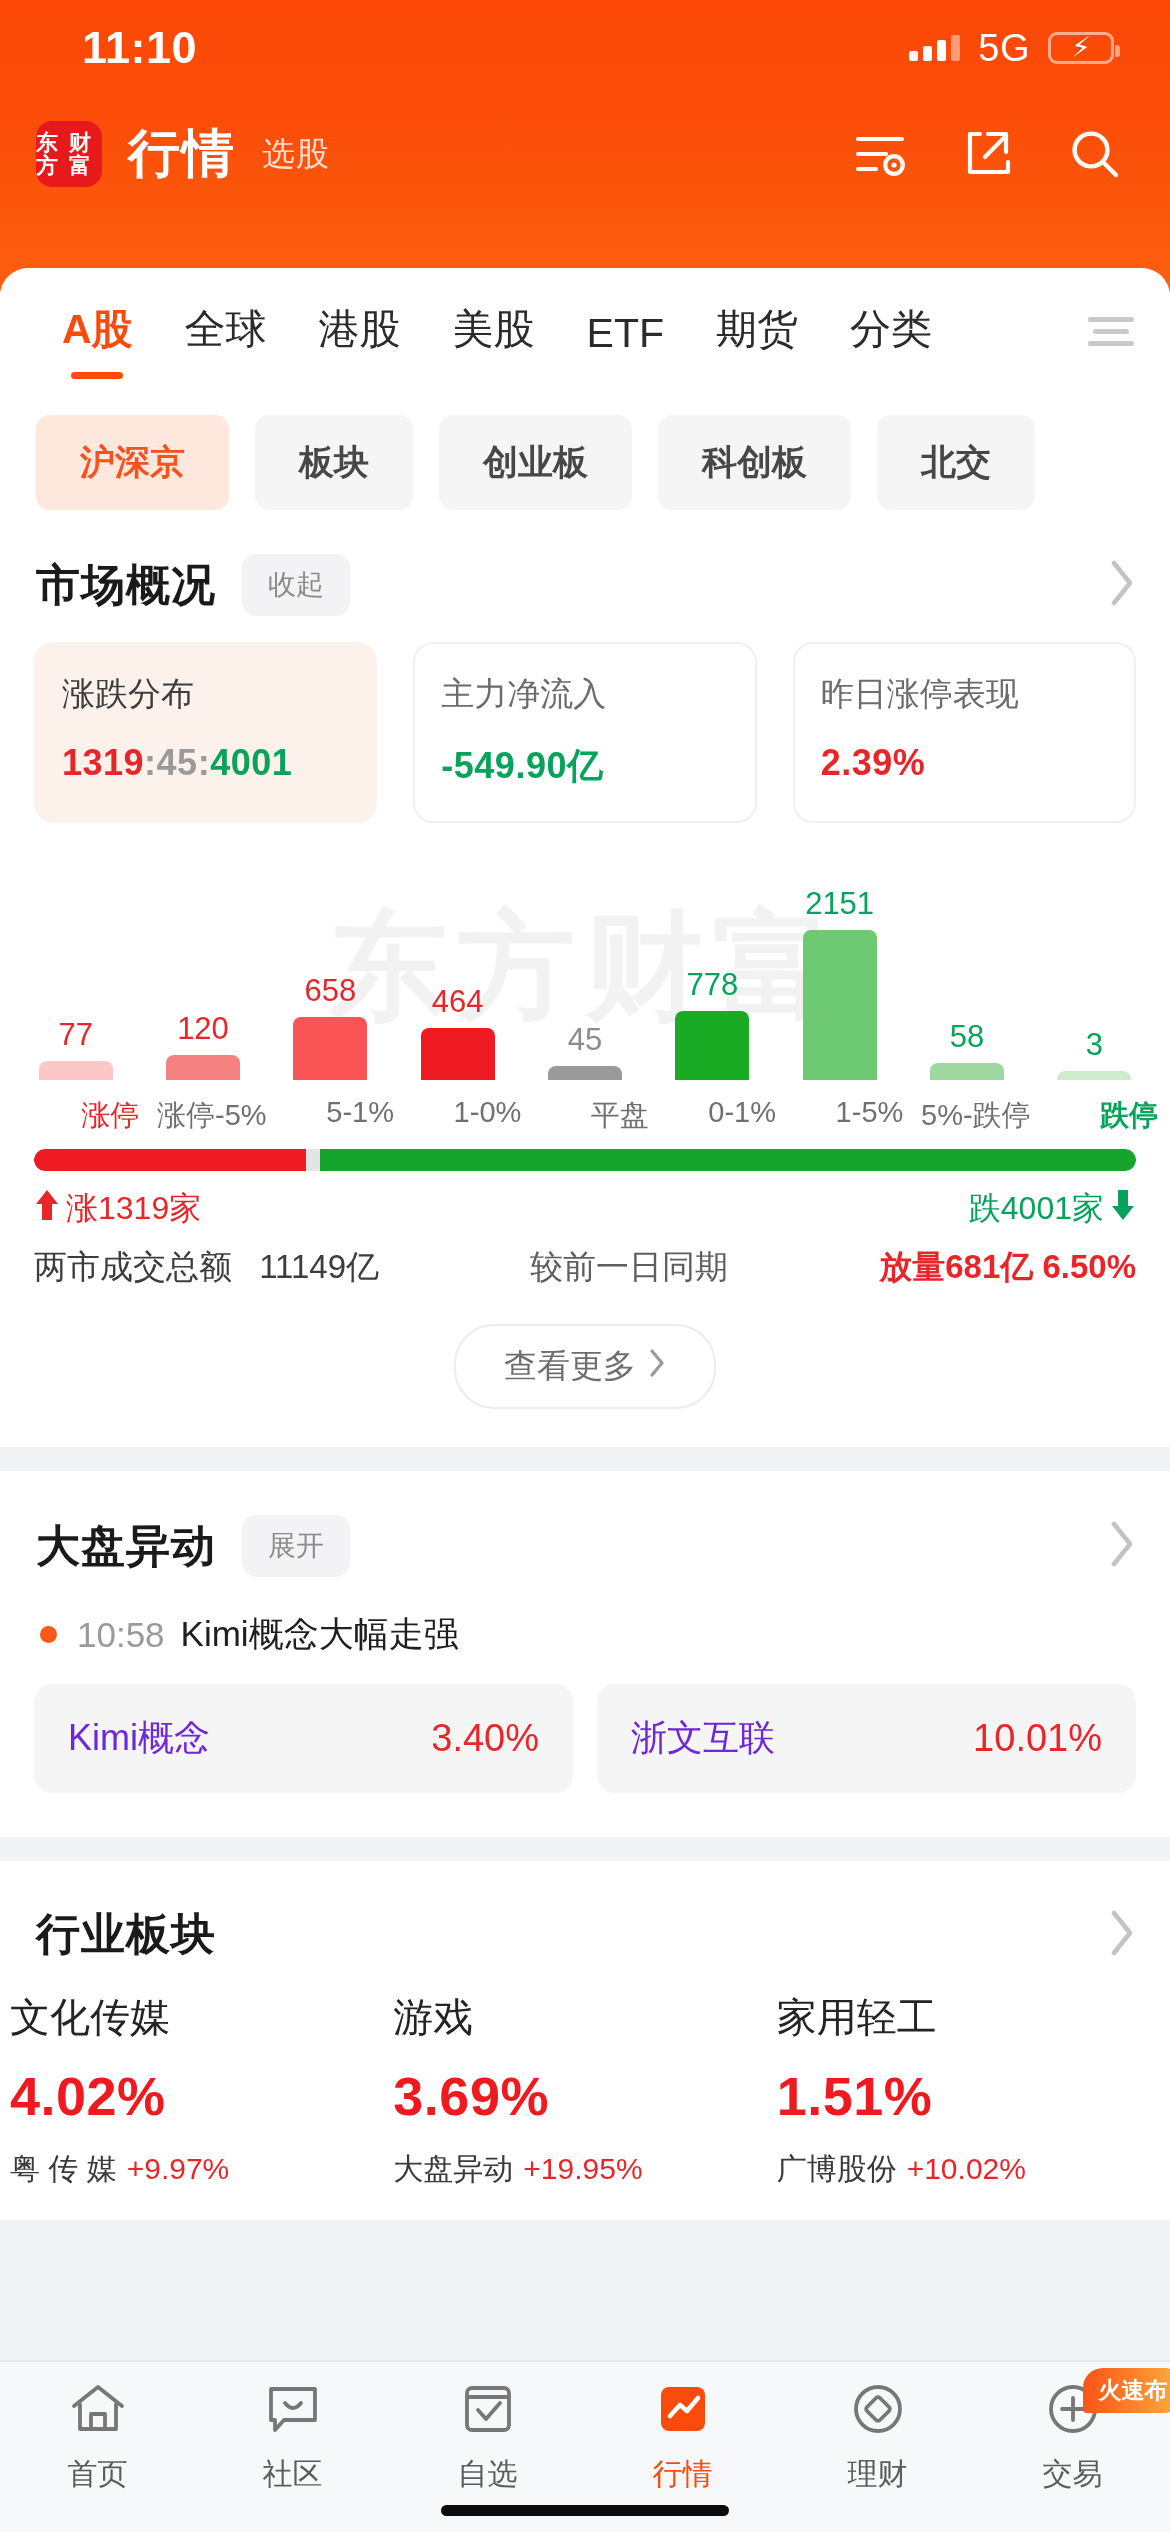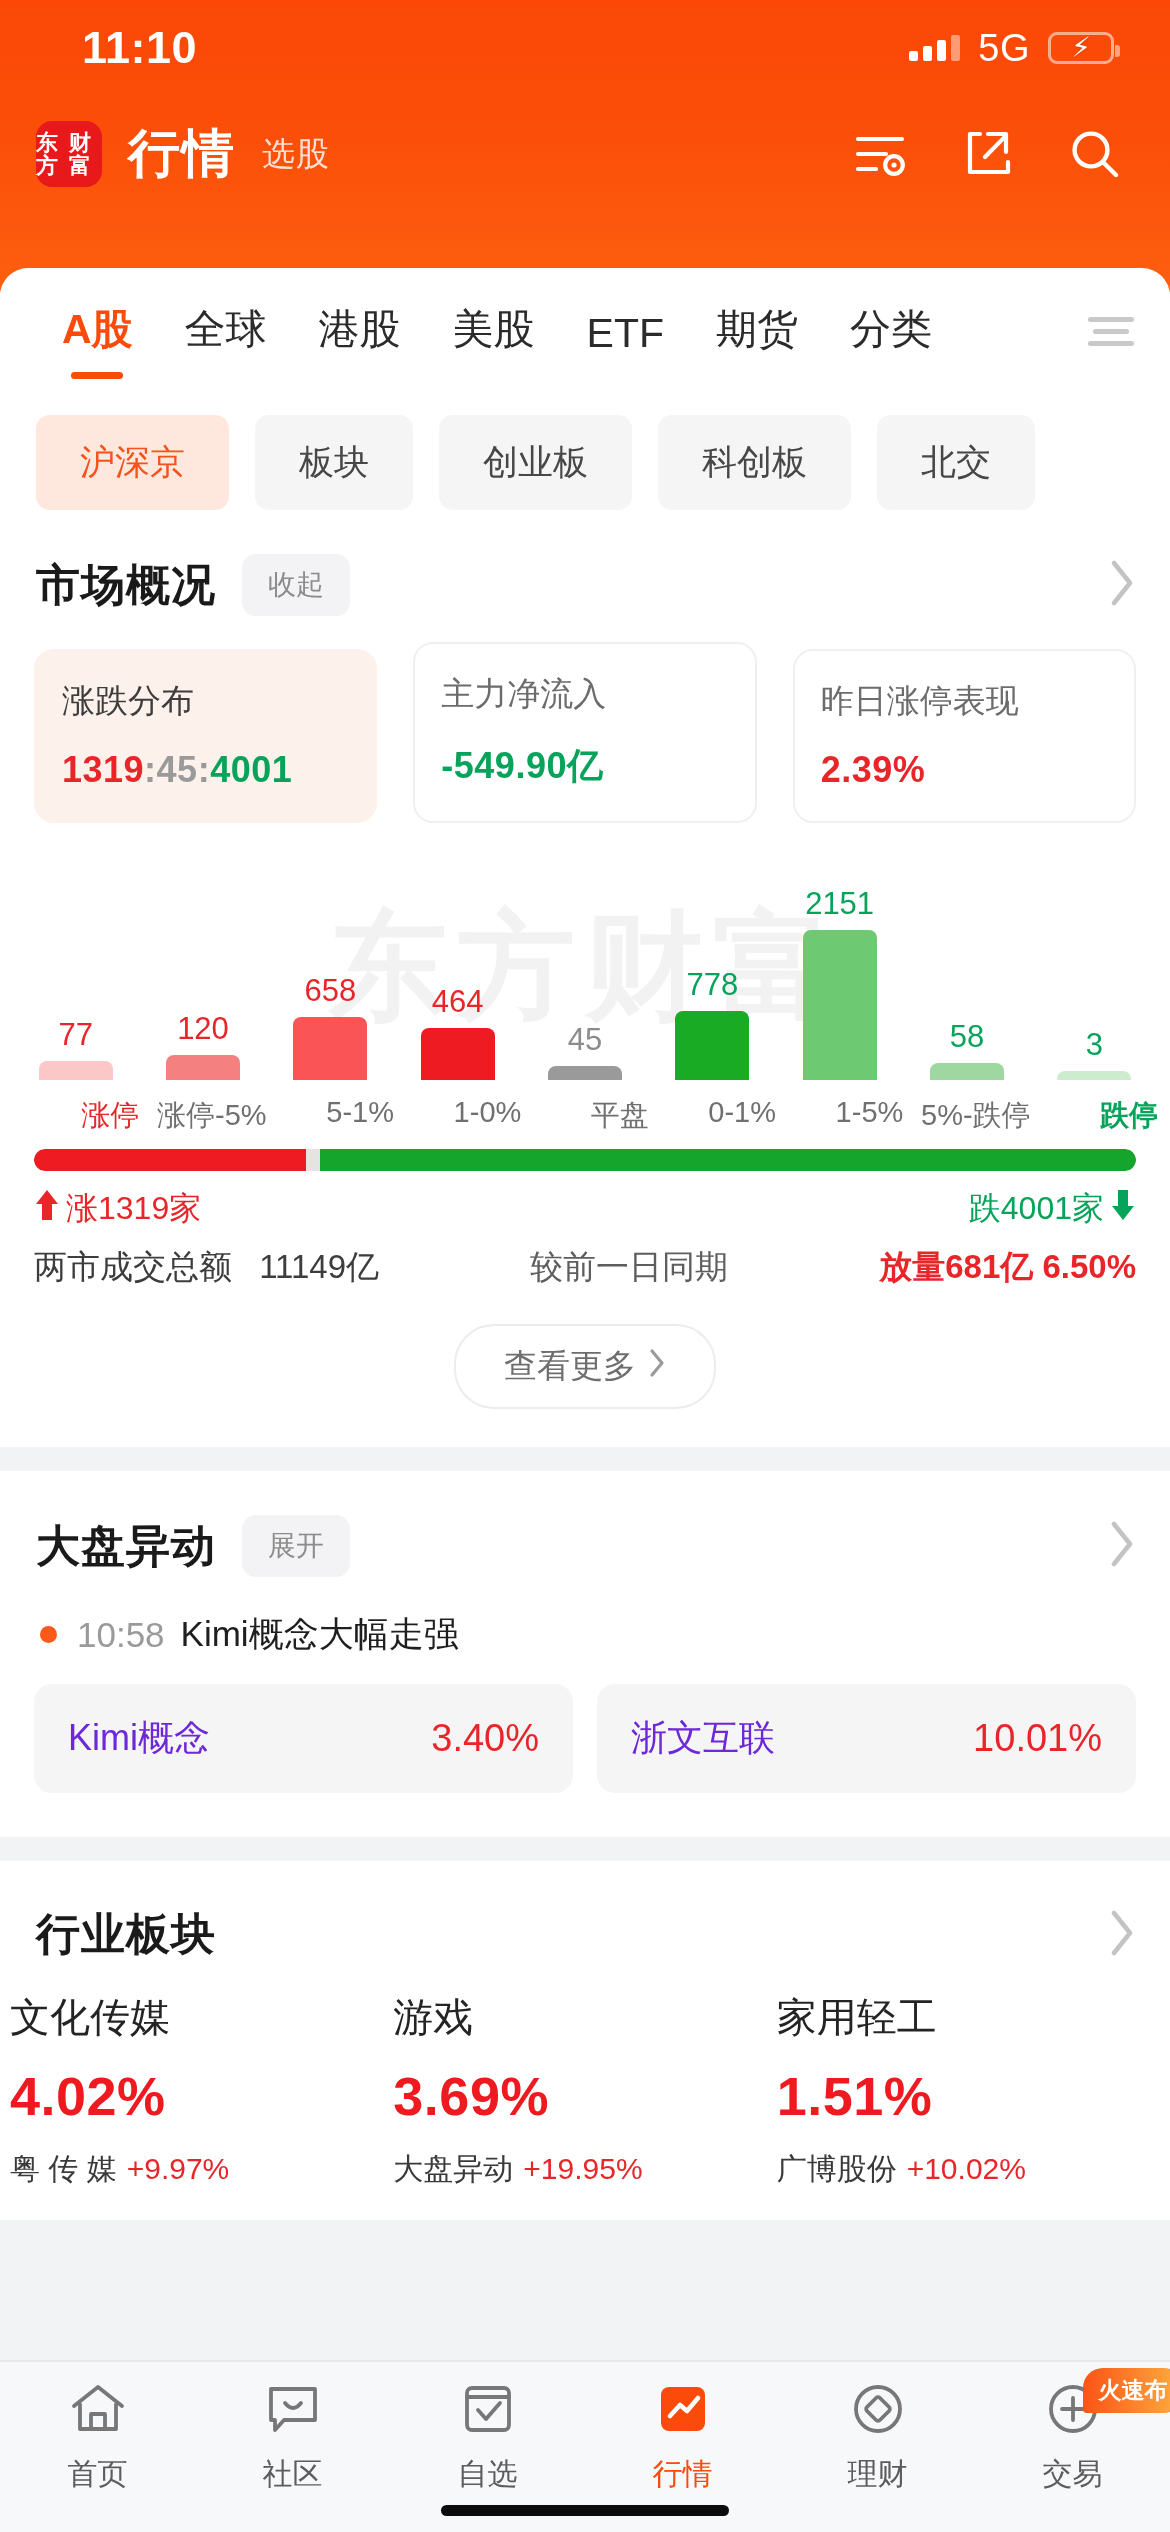--- a/index.html
+++ b/index.html
@@ -96,7 +96,7 @@
   }
   .chip{
     background:#f5f5f6; color:#474747; font-size:35px;
-    border-radius:14px; padding:24px 44px; white-space:nowrap; flex:none;
+    border-radius:14px; padding:24px 44px; white-space:nowrap; flex:none;font-weight:bold;
   }
   .chip.active{ background:#fee7dc; color:#f7521d; }
 

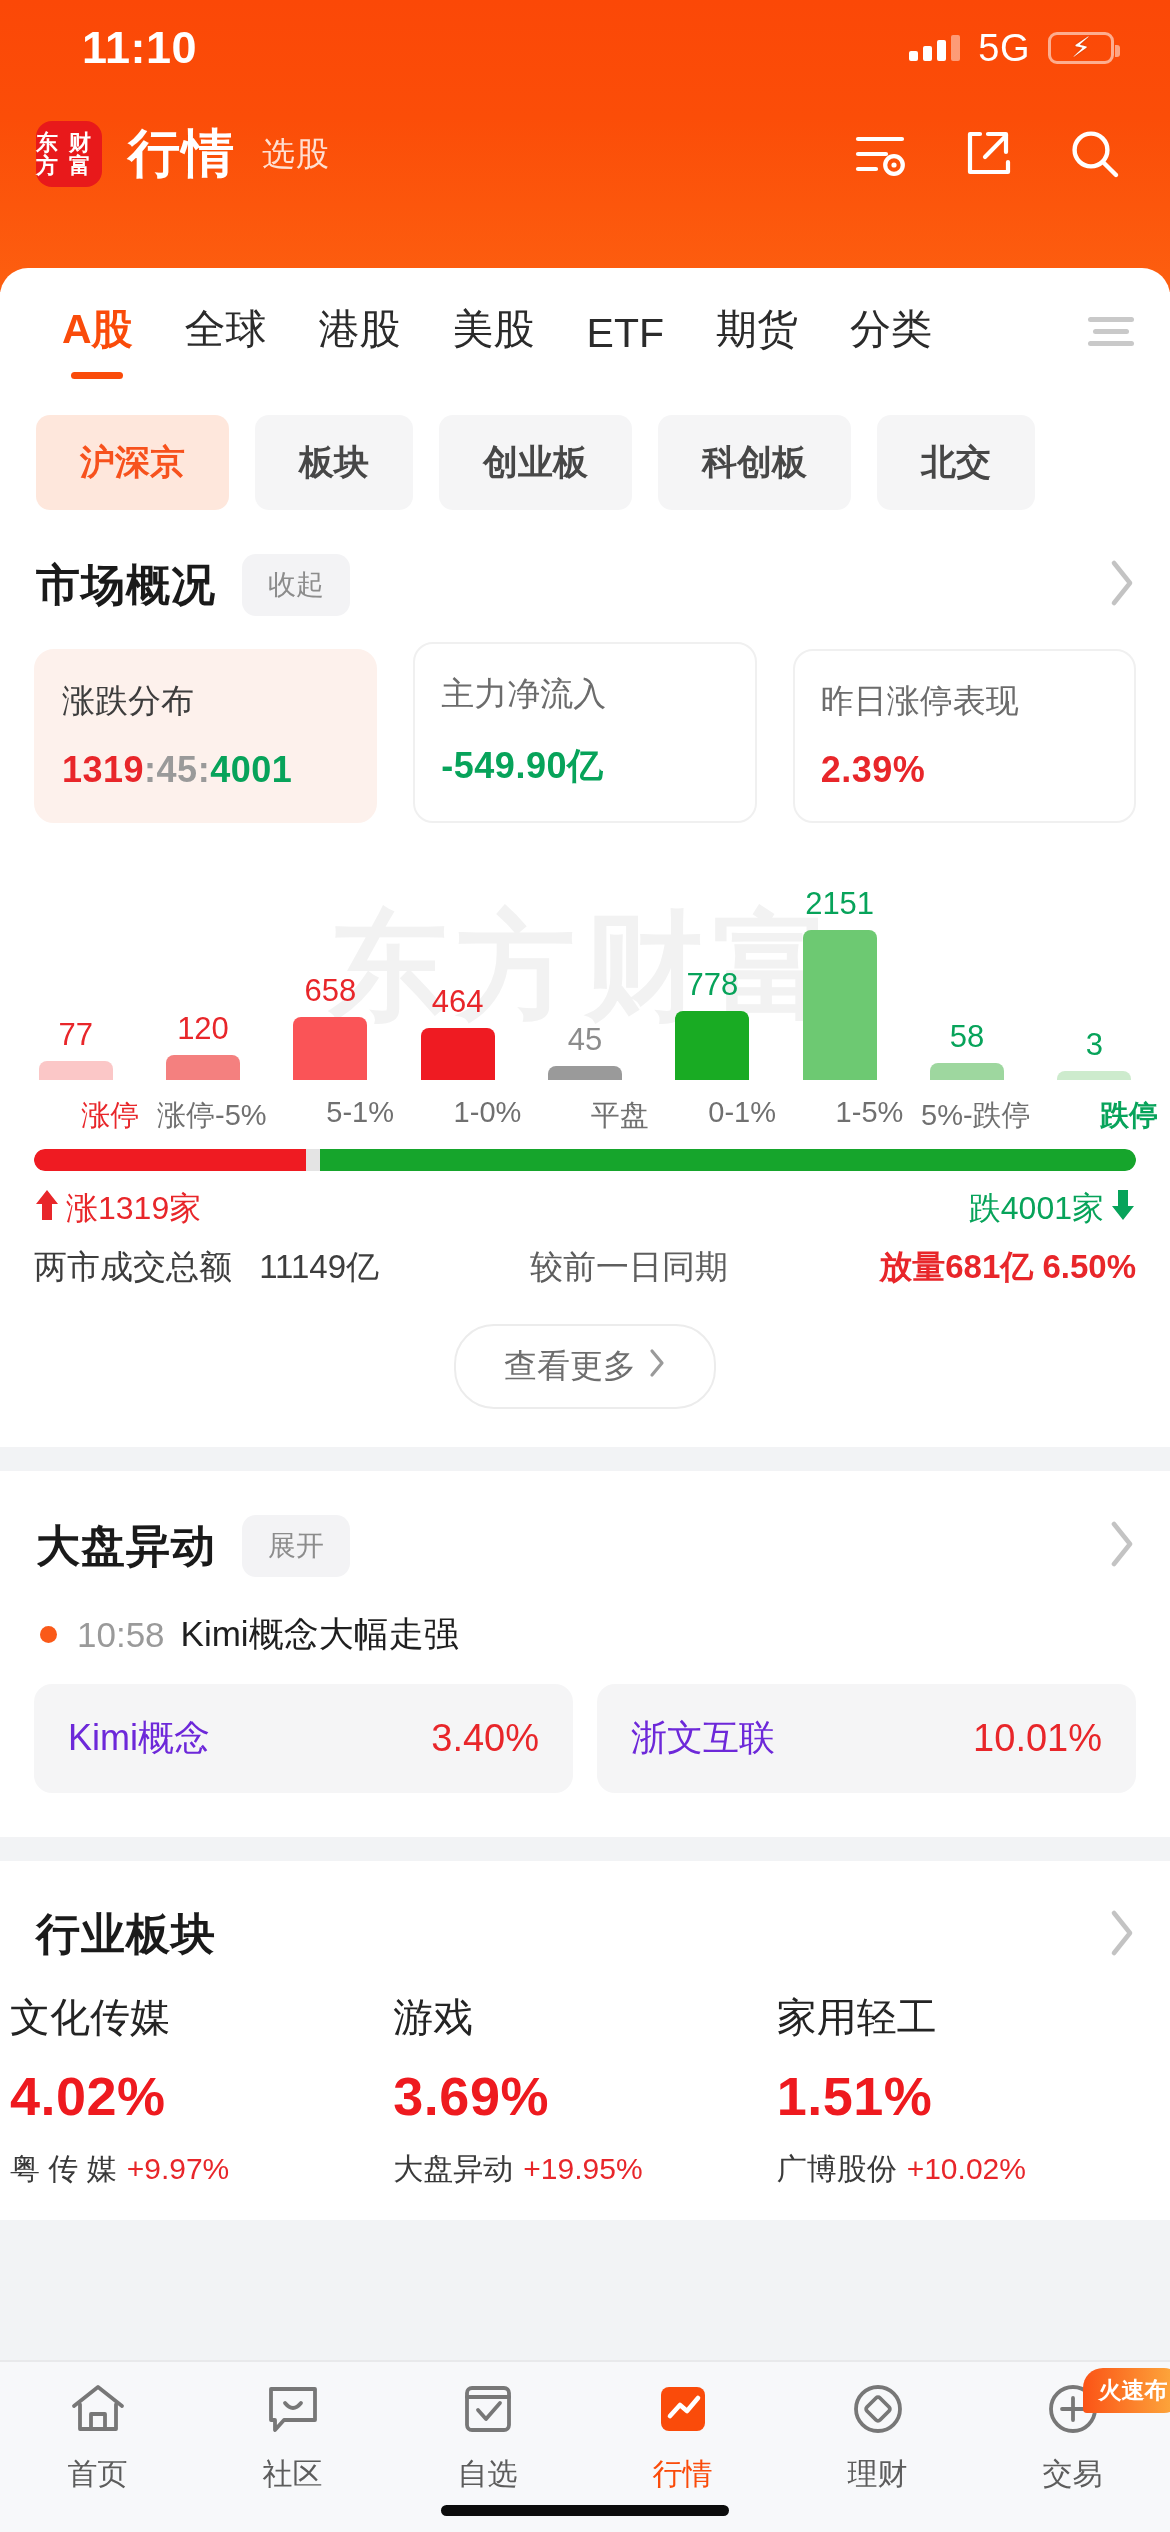--- a/index.html
+++ b/index.html
@@ -112,7 +112,7 @@
   .sec-arrow{ margin-left:auto; color:#bdbdbd; }
 
   
-  .stat-cards{ display:flex; gap:36px; padding:26px 34px 12px 34px;align-items:flex-end; }
+  .stat-cards{ display:flex; gap:36px; padding:26px 34px 12px 34px; }
   .stat-card{
     flex:1; border-radius:20px; background:#fff; border:2px solid #f0f0f0;
     padding:28px 0 30px 26px; min-height:150px;

